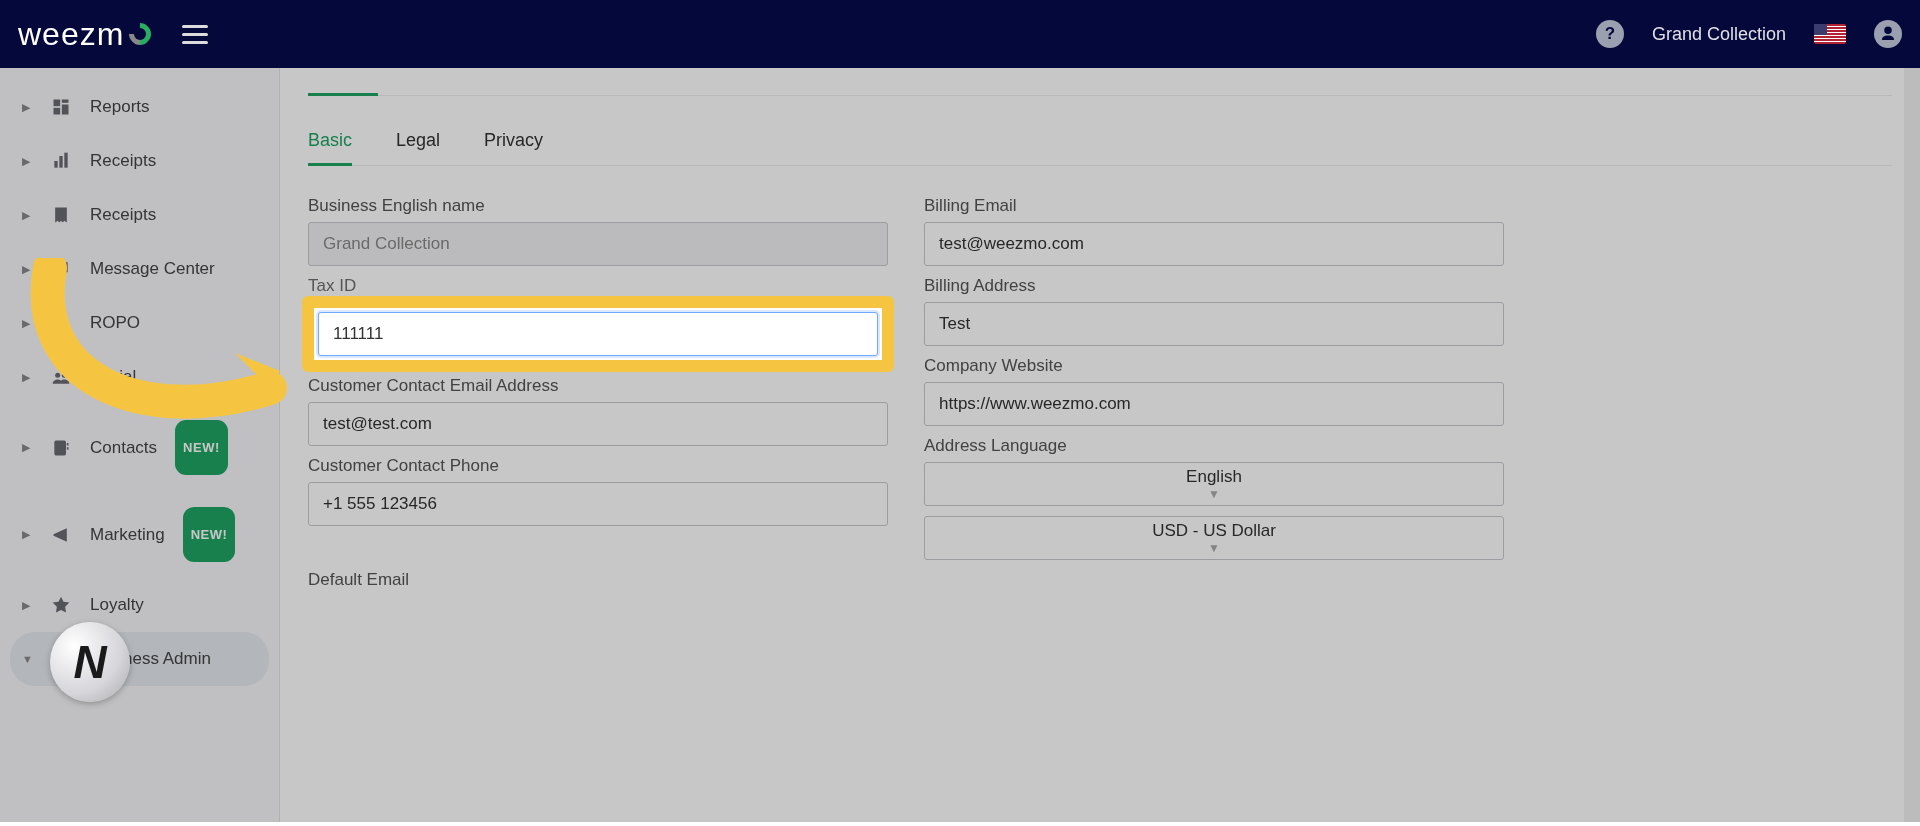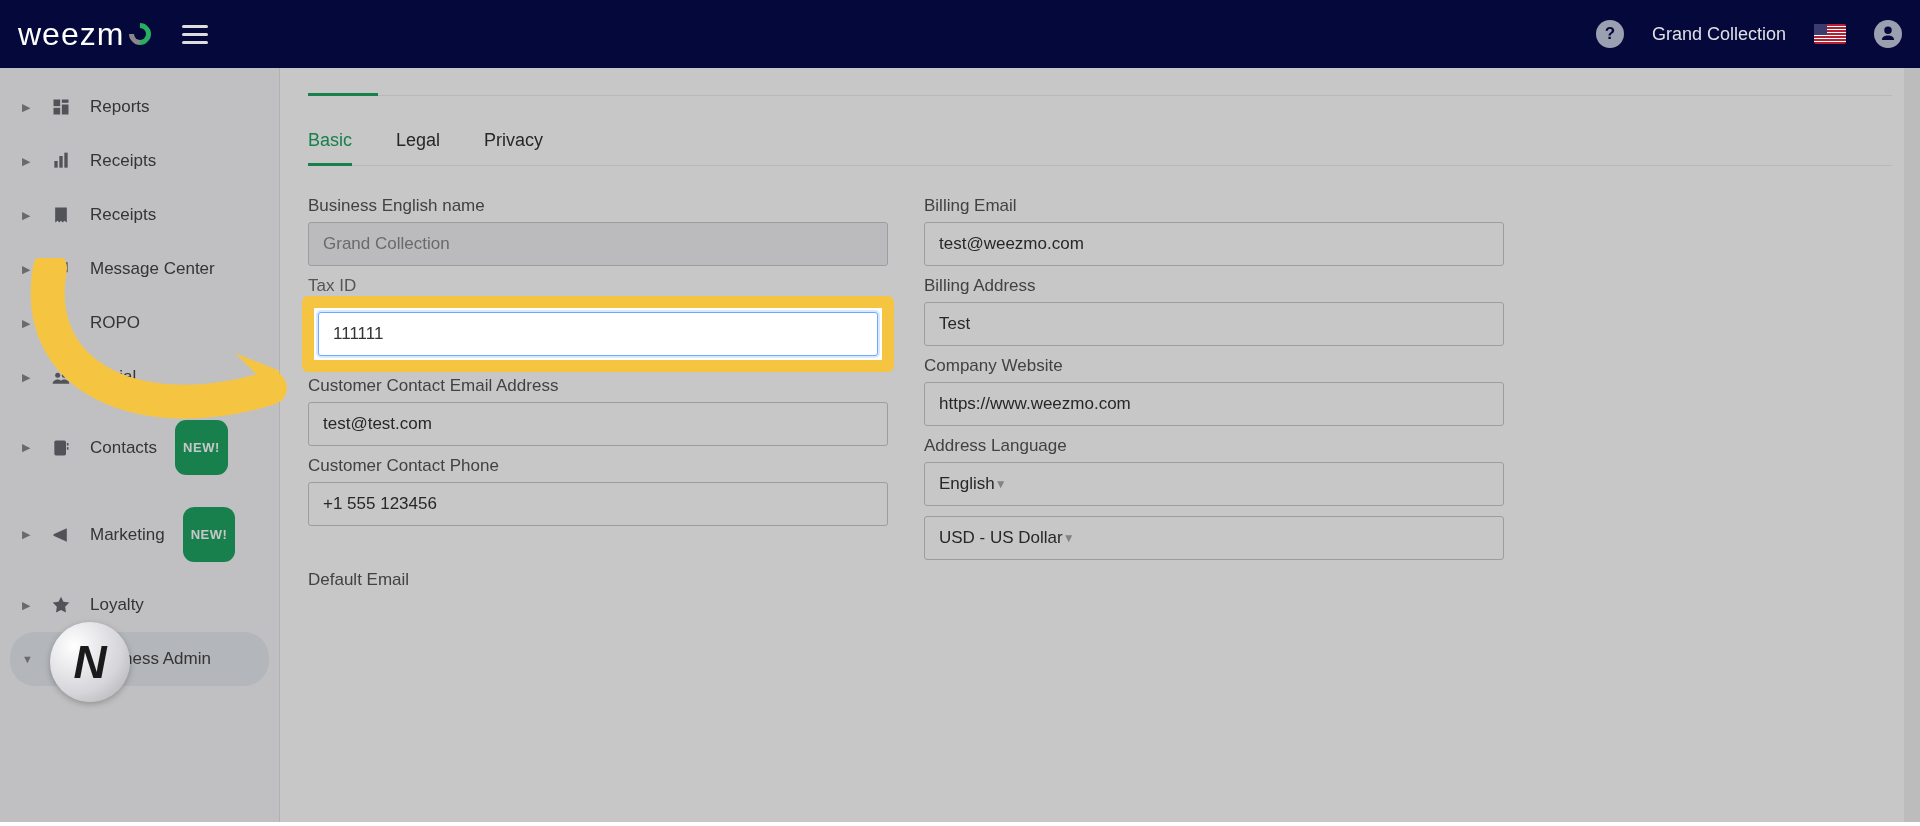--- a/index.html
+++ b/index.html
@@ -83,7 +83,7 @@
     padding:0 14px; font-size:17px; color:#333;
   }
   .input.readonly { background:#f0f0f2; color:#888; }
-  .select { display:flex; align-items:center; justify-content:flex-start; }
+  .select { display:flex; align-items:center; justify-content:center;flex-direction:column; }
   .select .caret { color:#aaa; font-size:12px; }
 
   

